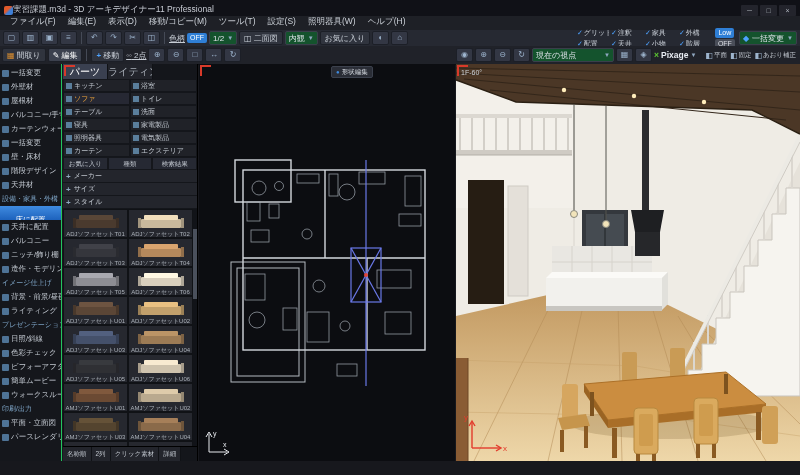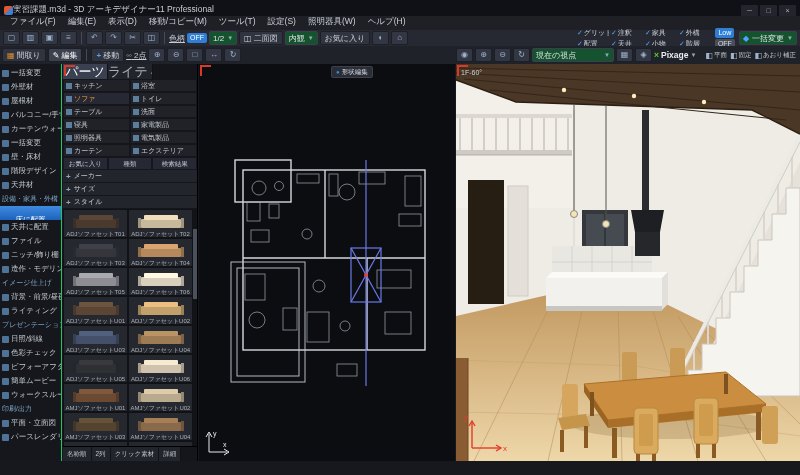--- a/index.html
+++ b/index.html
@@ -51,7 +51,7 @@
   .parts{position:absolute;left:63px;top:64px;width:135px;bottom:14px;background:#1b1d23;border-right:1px solid #000;box-sizing:border-box;}
   .corner{position:absolute;left:1px;top:1px;width:9px;height:9px;border-left:2px solid #d83a2a;border-top:2px solid #d83a2a;z-index:6;pointer-events:none;}
   .ptabs{display:flex;height:15px;background:#14161b;}
-  .ptab{flex:0 0 44px;font-size:13px;line-height:15px;text-align:center;color:#aab1ba;background:#22242b;border-right:1px solid #101216;white-space:nowrap;overflow:hidden;}
+  .ptab{flex:0 0 44px;font-size:10px;line-height:15px;text-align:center;color:#aab1ba;background:#22242b;border-right:1px solid #101216;white-space:nowrap;overflow:hidden;}
   .ptab.sel{background:#3a4050;color:#fff;}
   .pcats{display:grid;grid-template-columns:1fr 1fr;}
   .pcat{display:flex;align-items:center;gap:2px;height:13px;padding:0 2px;font-size:7px;color:#c3c9d1;background:#202228;border:1px solid #14161b;box-sizing:border-box;overflow:hidden;white-space:nowrap;}

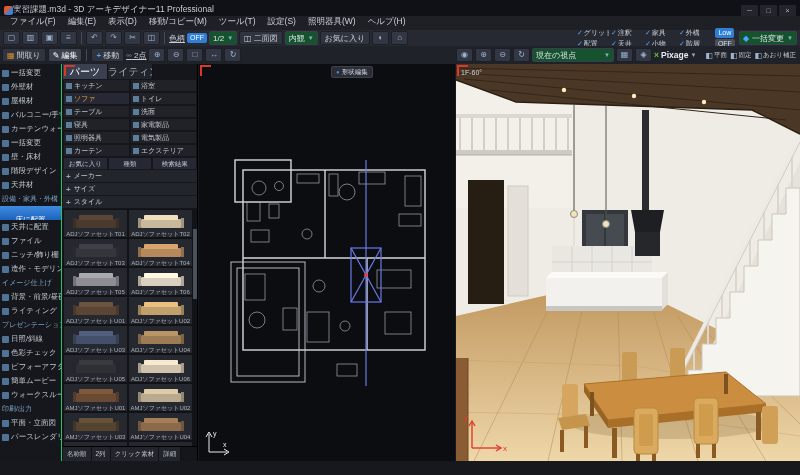--- a/index.html
+++ b/index.html
@@ -318,7 +318,7 @@
 
       <div class="side-row">
         <span class="side-ic"></span>
-        <span class="side-lab">ファイル</span>
+        <span class="side-lab">バルコニー</span>
       </div>
 
       <div class="side-row">

